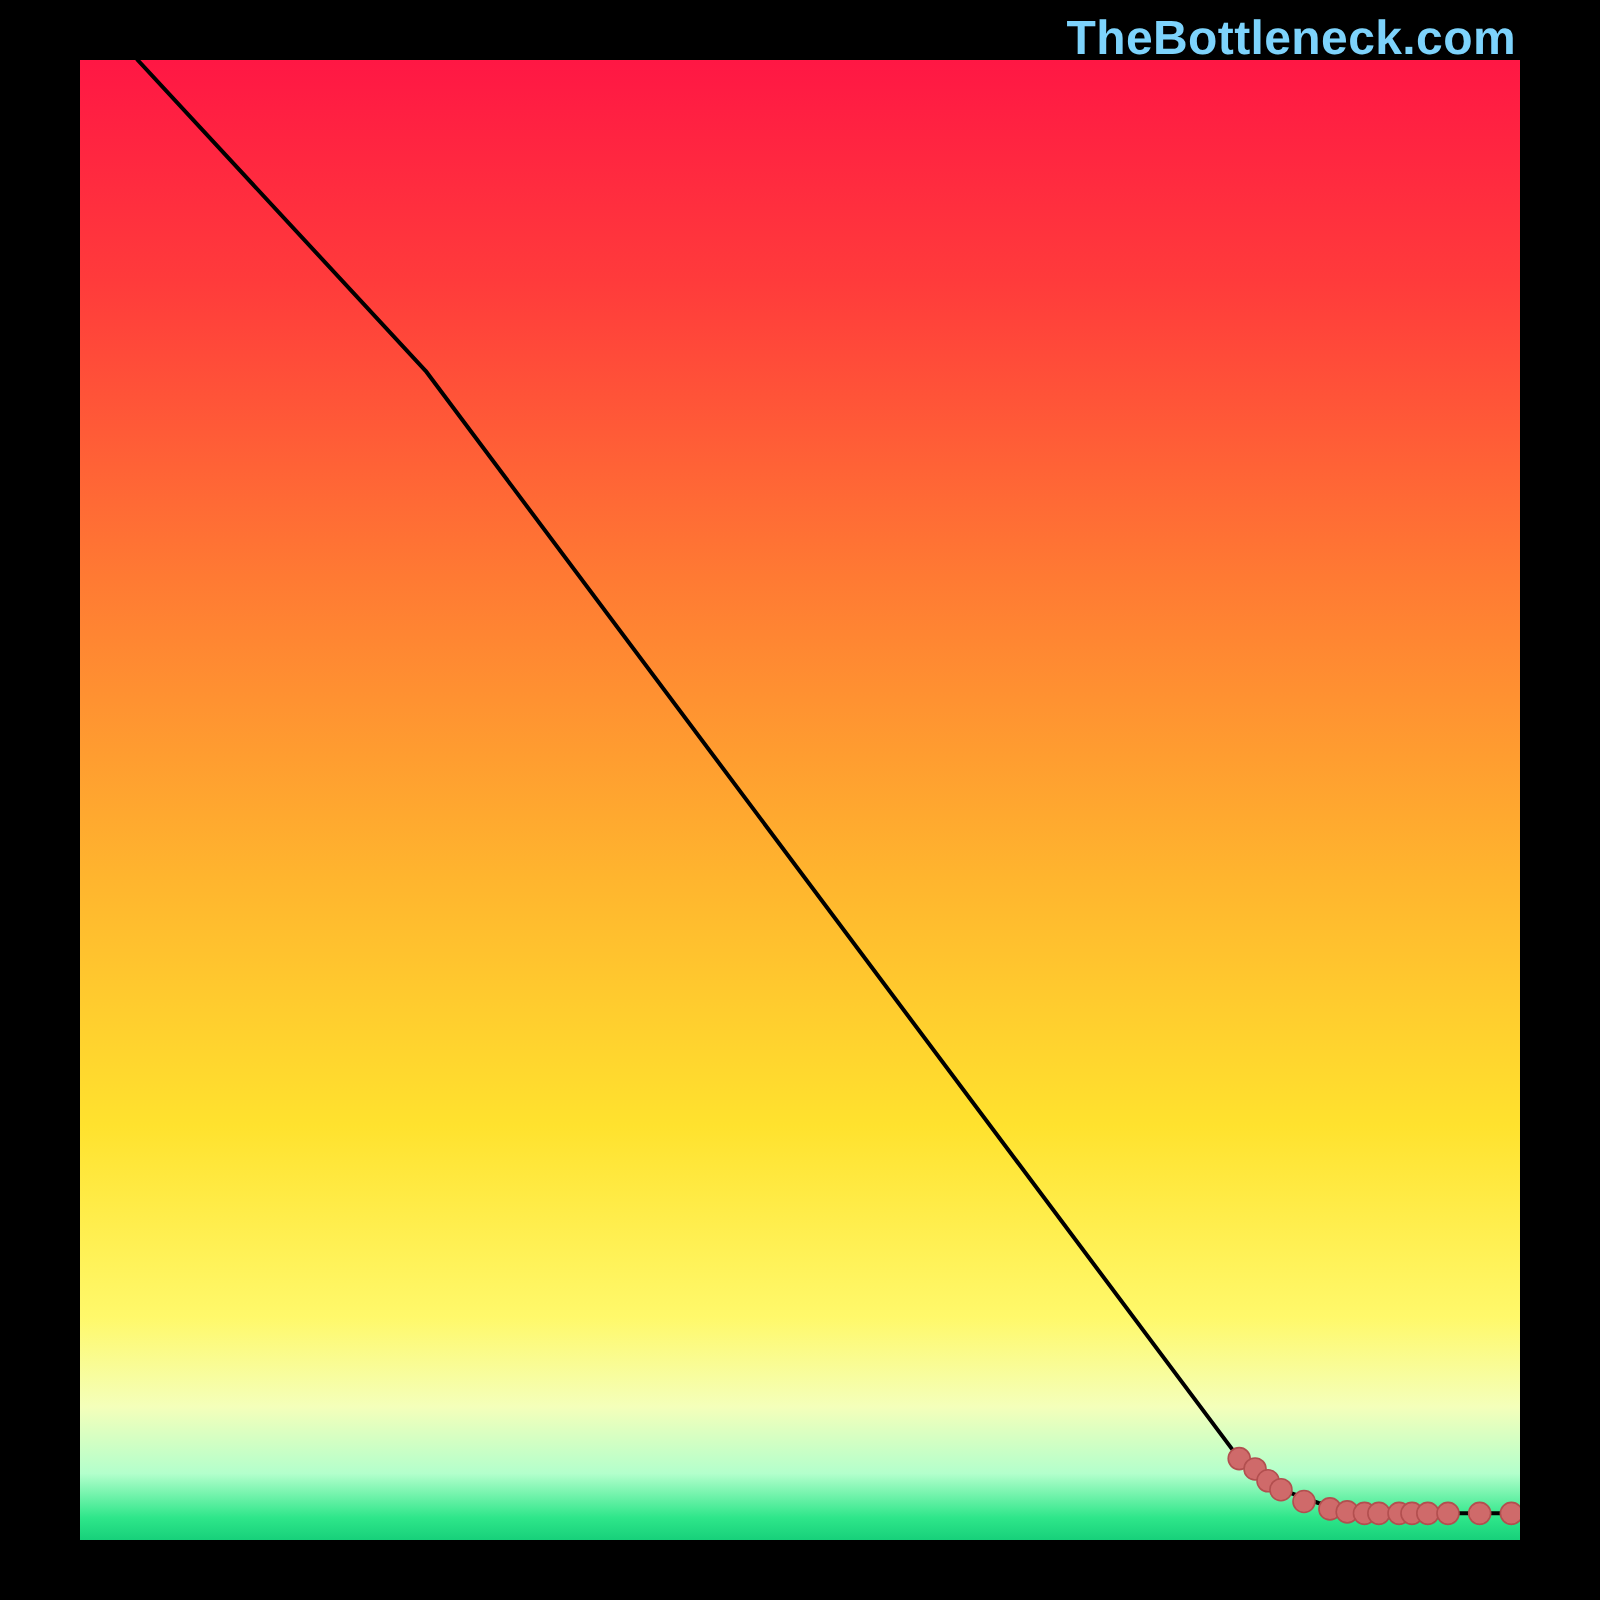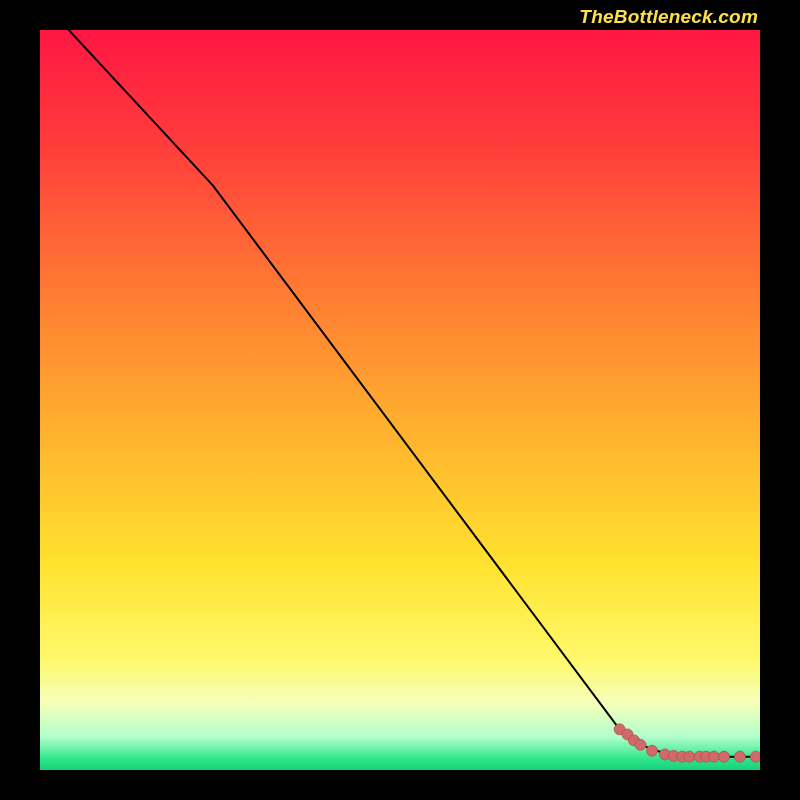--- a/index.html
+++ b/index.html
@@ -33,12 +33,11 @@
     position: absolute;
     top: 6px;
     right: 42px;
-    color: #fde047;
-    font-size: 19px;
+    color: #7dd3fc;
+    font-size: 24px;
     font-weight: 600;
     letter-spacing: 0.2px;
     user-select: none;
-    font-style: italic;
   }
 </style>
 </head>

